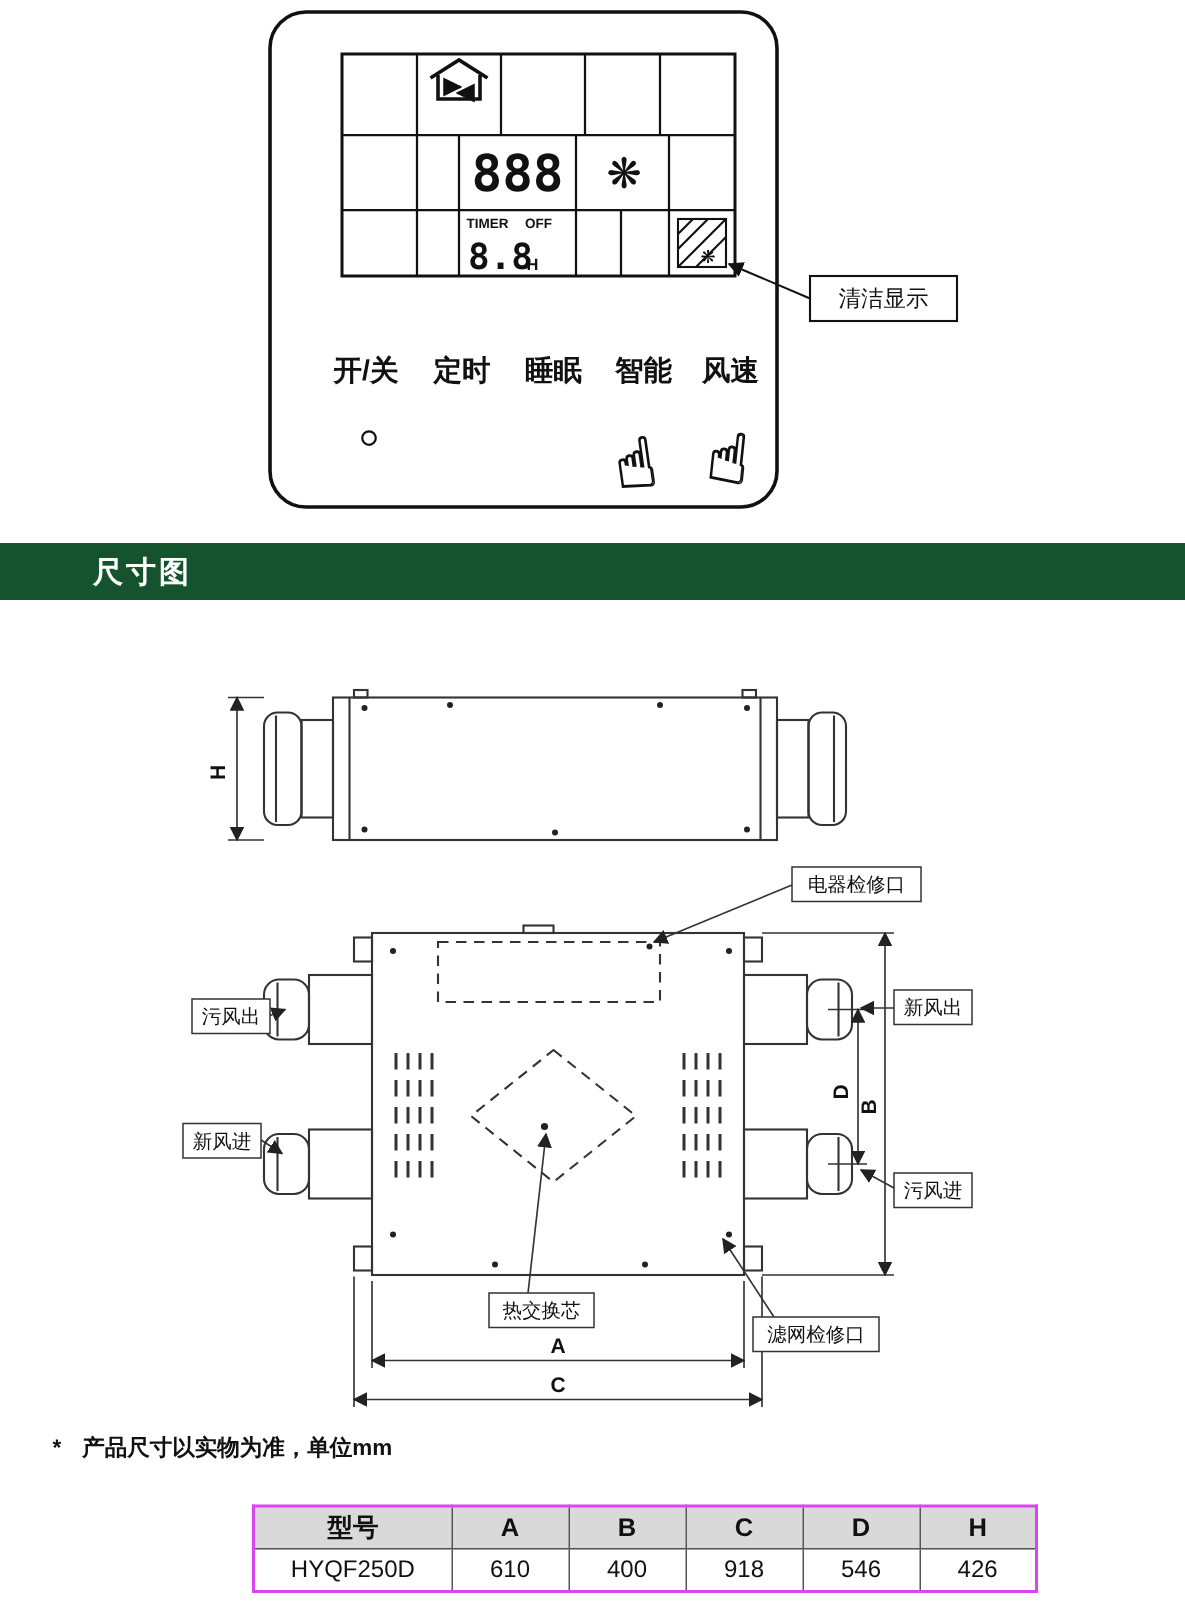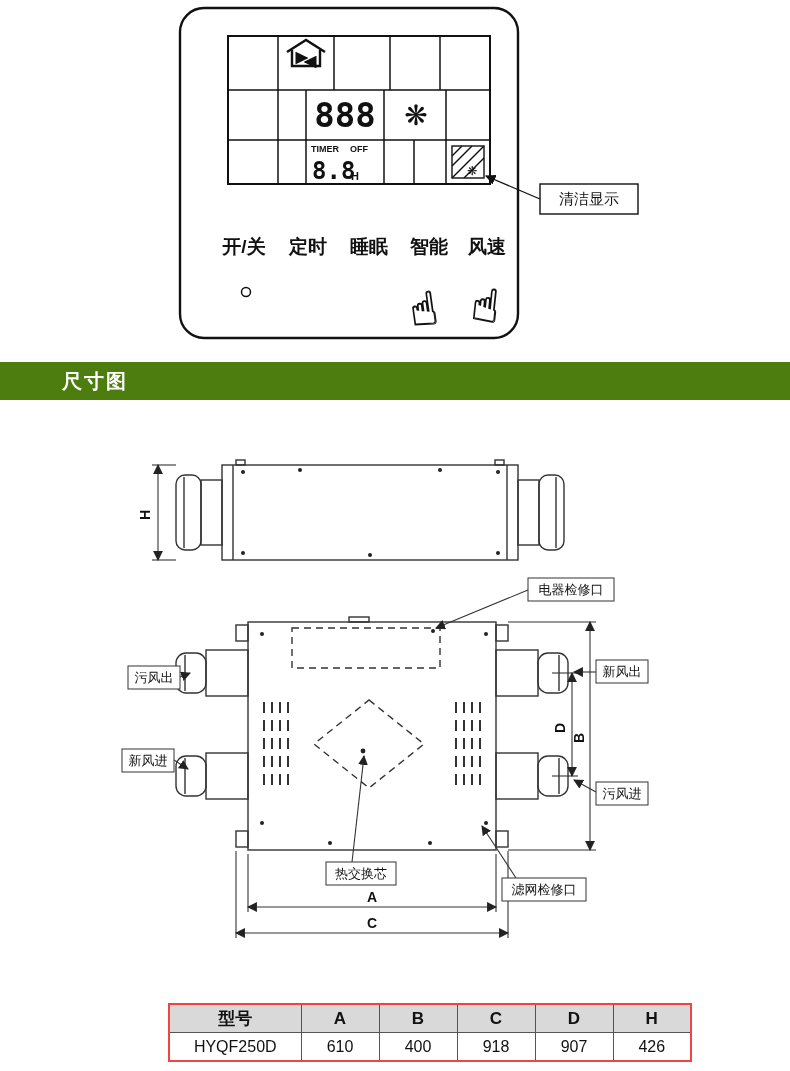--- a/index.html
+++ b/index.html
@@ -8,7 +8,7 @@
   svg{position:absolute;left:0;display:block;}
   .panel-svg{top:0;width:790px;height:355px;}
   .dim-svg{top:420px;width:790px;height:545px;}
-  .banner{position:absolute;top:362px;left:0;width:790px;height:38px;background:#4d7c0f;
+  .banner{position:absolute;top:362px;left:0;width:790px;height:38px;background:#14532d;
           display:flex;align-items:center;box-sizing:border-box;padding-left:62px;}
   .banner-title{color:#fff;font-size:20px;font-weight:bold;letter-spacing:2px;}
   .note{position:absolute;top:956px;left:35px;font-size:15px;font-weight:bold;}

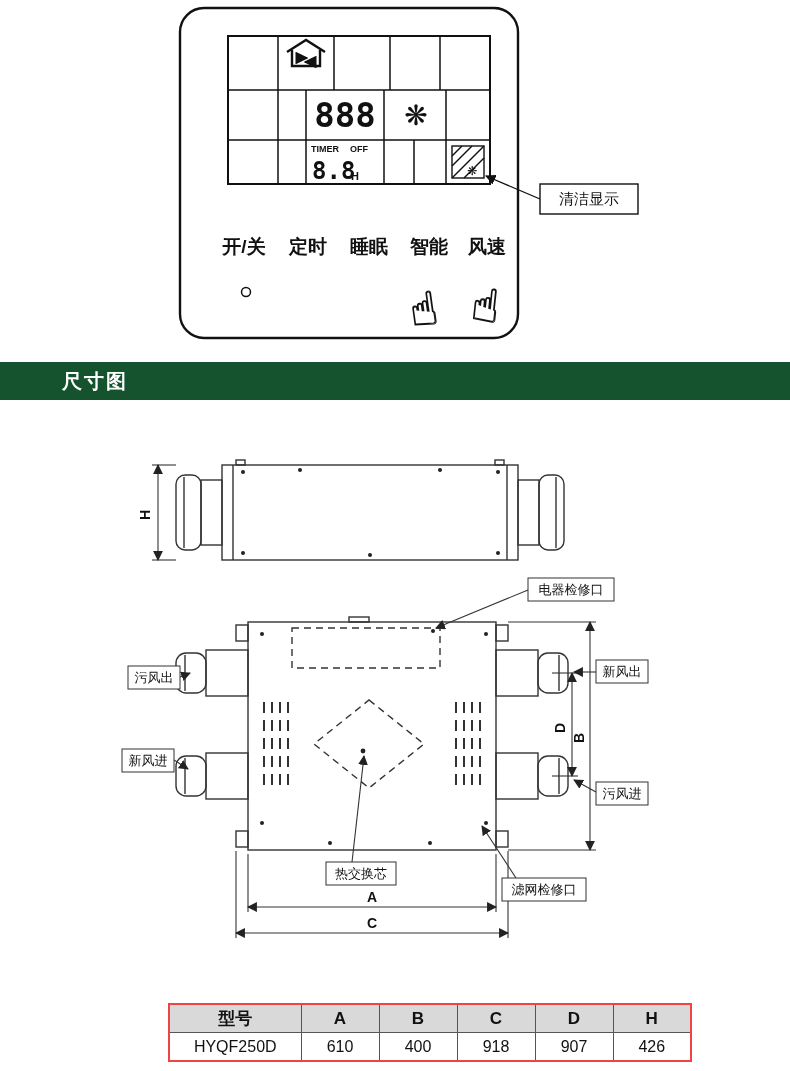--- a/index.html
+++ b/index.html
@@ -232,6 +232,9 @@
     <text x="544" y="474" class="cn-label" text-anchor="middle">滤网检修口</text>
   </svg>
 
+  <div class="note">
+    <span class="star">*</span><span>产品尺寸以实物为准，单位mm</span>
+  </div>
 
   <table class="spec-table">
     <colgroup>

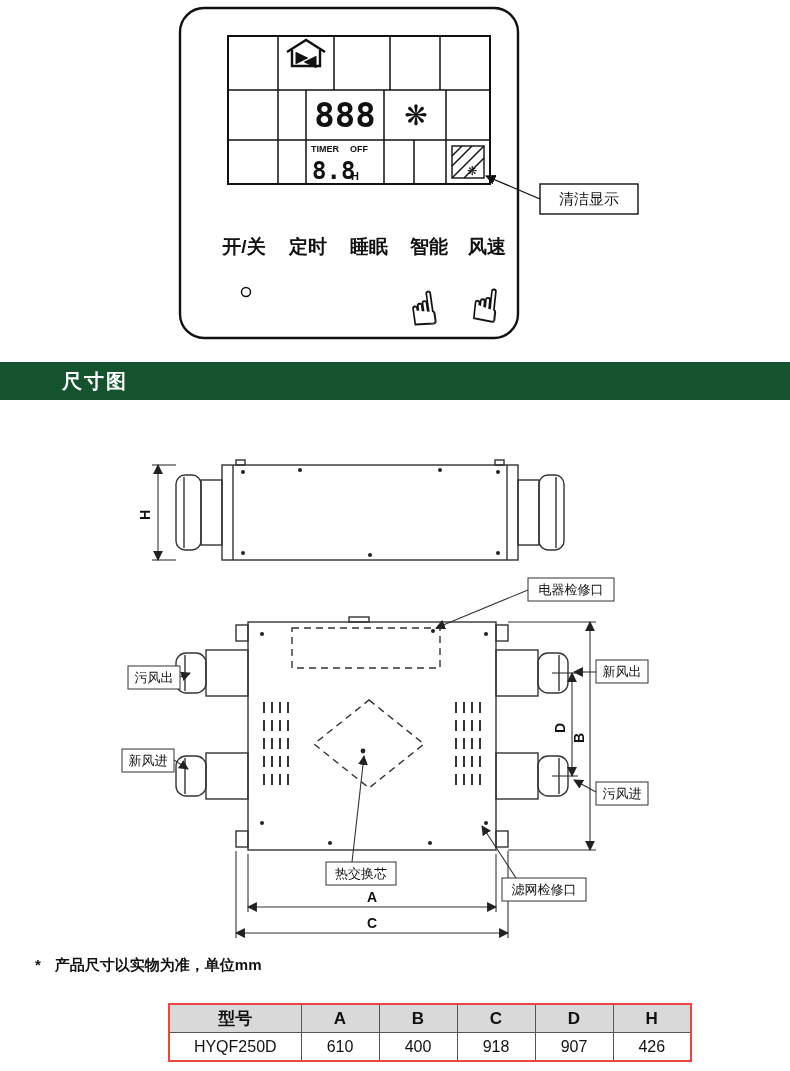--- a/index.html
+++ b/index.html
@@ -14,7 +14,7 @@
   .note{position:absolute;top:956px;left:35px;font-size:15px;font-weight:bold;}
   .note .star{margin-right:14px;}
   .spec-table{position:absolute;top:1003px;left:168px;width:522px;border-collapse:collapse;
-              table-layout:fixed;font-size:16px;color:#111;border:2px solid #ef4444;}
+              table-layout:fixed;font-size:16px;color:#111;border:2px solid #d946ef;}
   .spec-table th,.spec-table td{border:1px solid #555;height:27px;text-align:center;padding:0;}
   .spec-table thead th{background:#d9d9d9;font-weight:bold;font-size:17px;}
   .seg-big{font-family:"DejaVu Sans Mono",monospace;font-weight:bold;font-size:34px;fill:#111;}

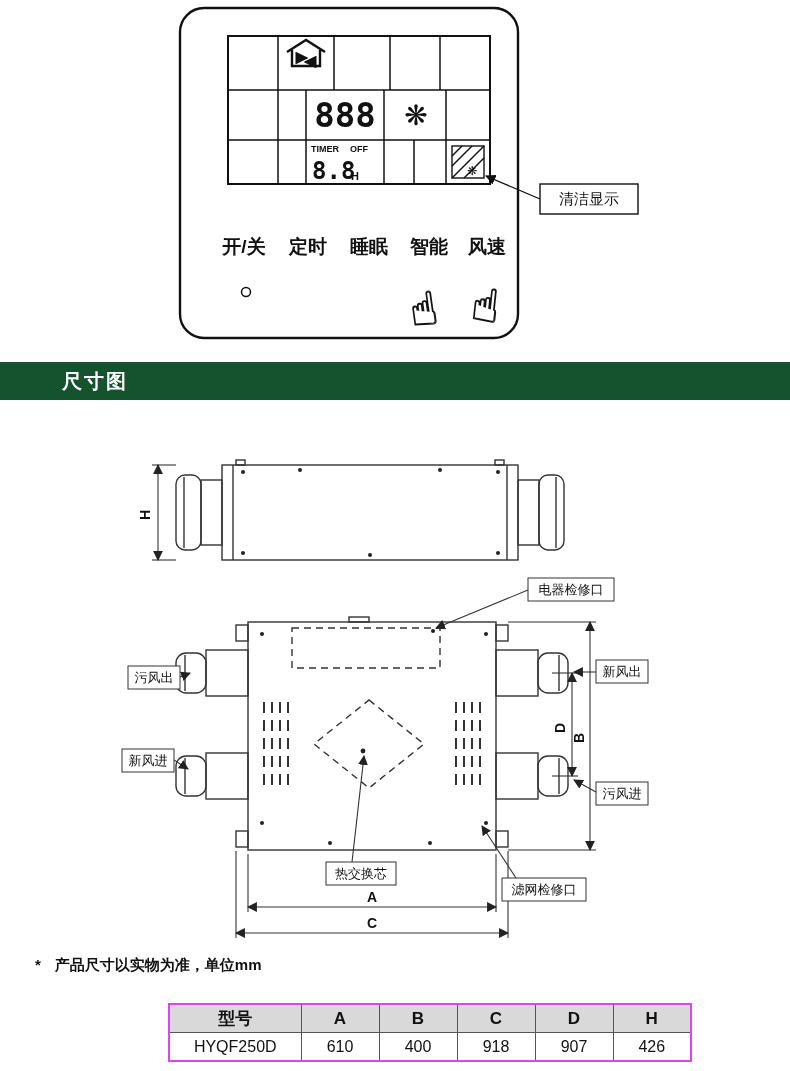--- a/index.html
+++ b/index.html
@@ -261,7 +261,7 @@
         <td>610</td>
         <td>400</td>
         <td>918</td>
-        <td>907</td>
+        <td>546</td>
         <td>426</td>
       </tr>
     </tbody>

